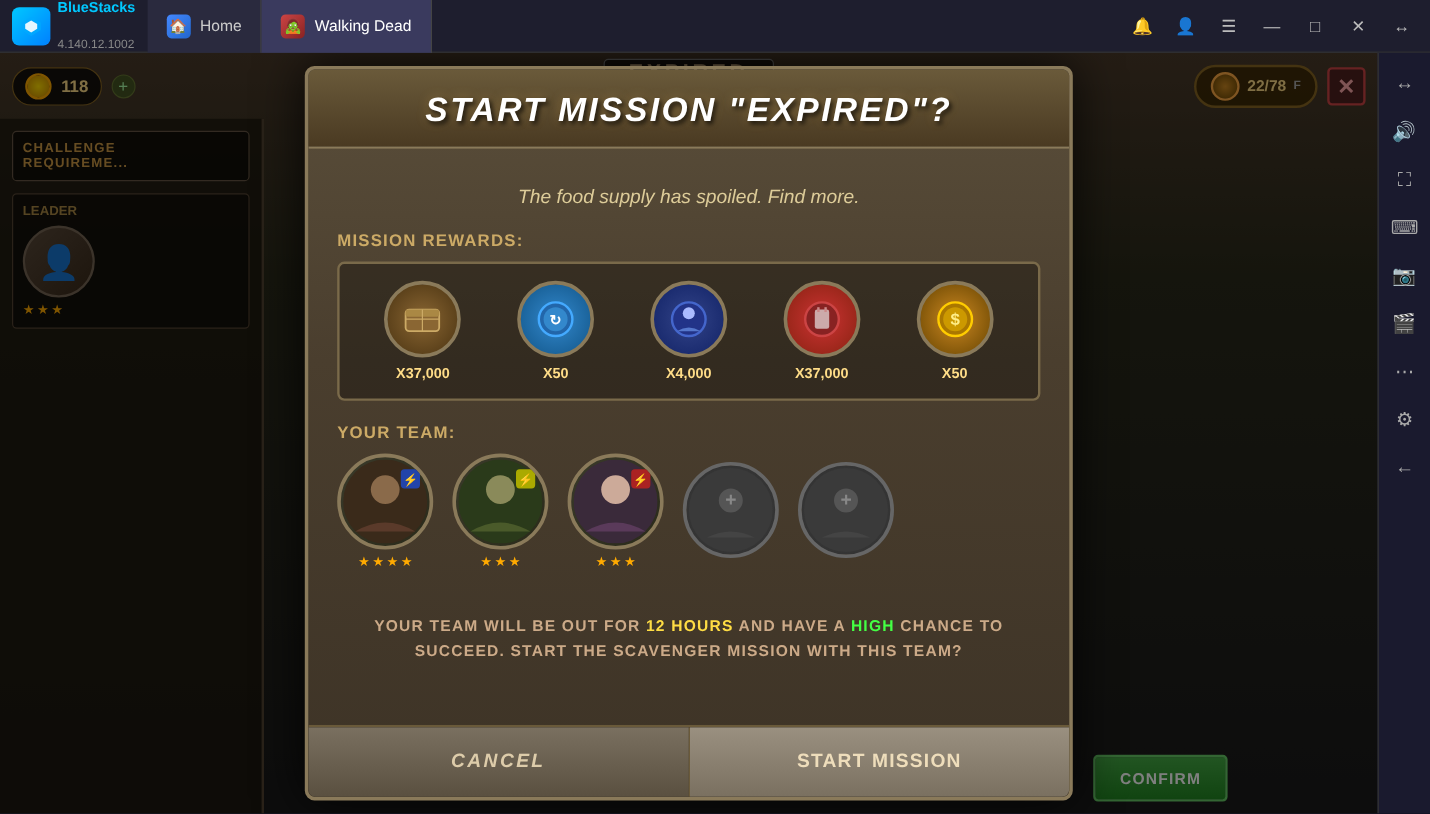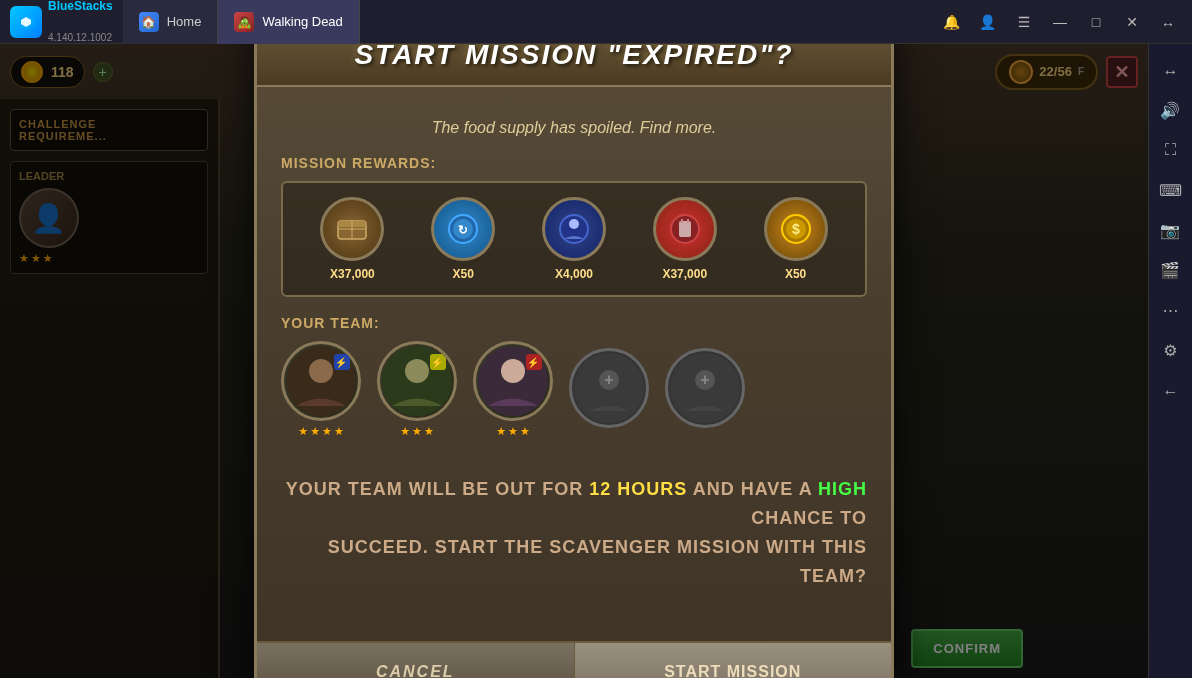--- a/index.html
+++ b/index.html
@@ -604,7 +604,7 @@
     <div style="display:flex;align-items:center;gap:8px;">
       <div class="supply-counter">
         <div class="supply-icon"></div>
-        <span>22/56</span>
+        <span>22/78</span>
         <span style="color:#aaa;font-size:10px;">F</span>
       </div>
       <div class="close-x">✕</div>

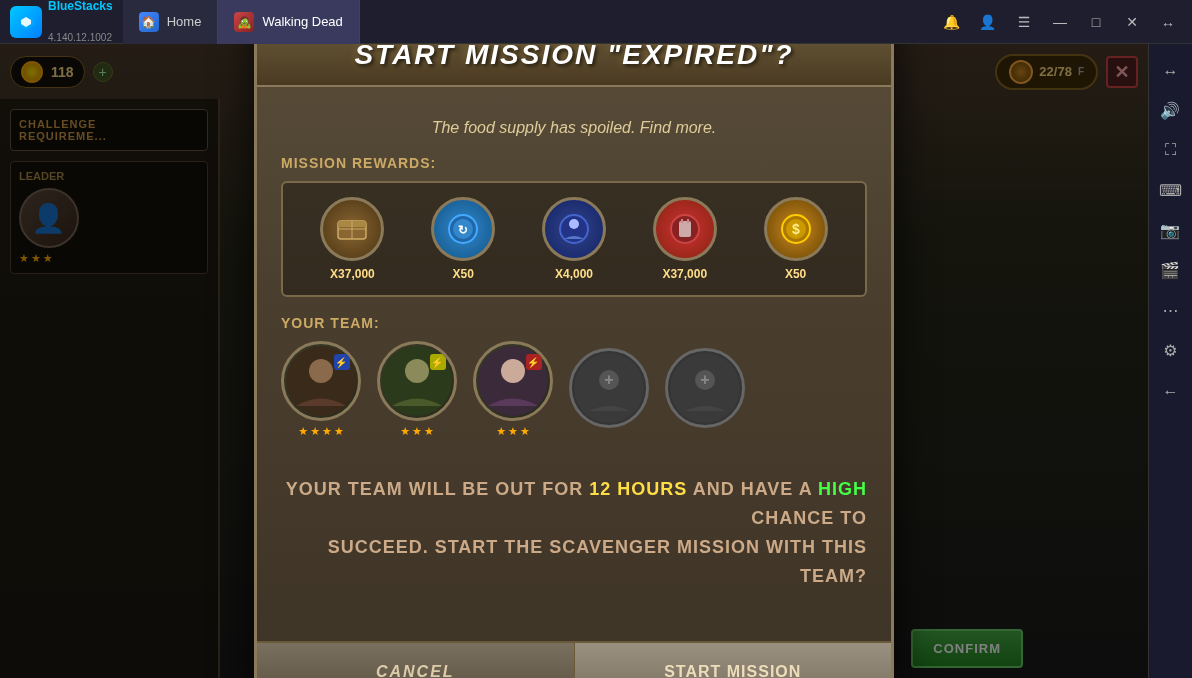--- a/index.html
+++ b/index.html
@@ -406,9 +406,9 @@
     }
 
     .success-text {
-      text-align: right;
+      text-align: center;
       color: #ccaa88;
-      font-size: 18px;
+      font-size: 13px;
       font-weight: bold;
       text-transform: uppercase;
       letter-spacing: 1px;

